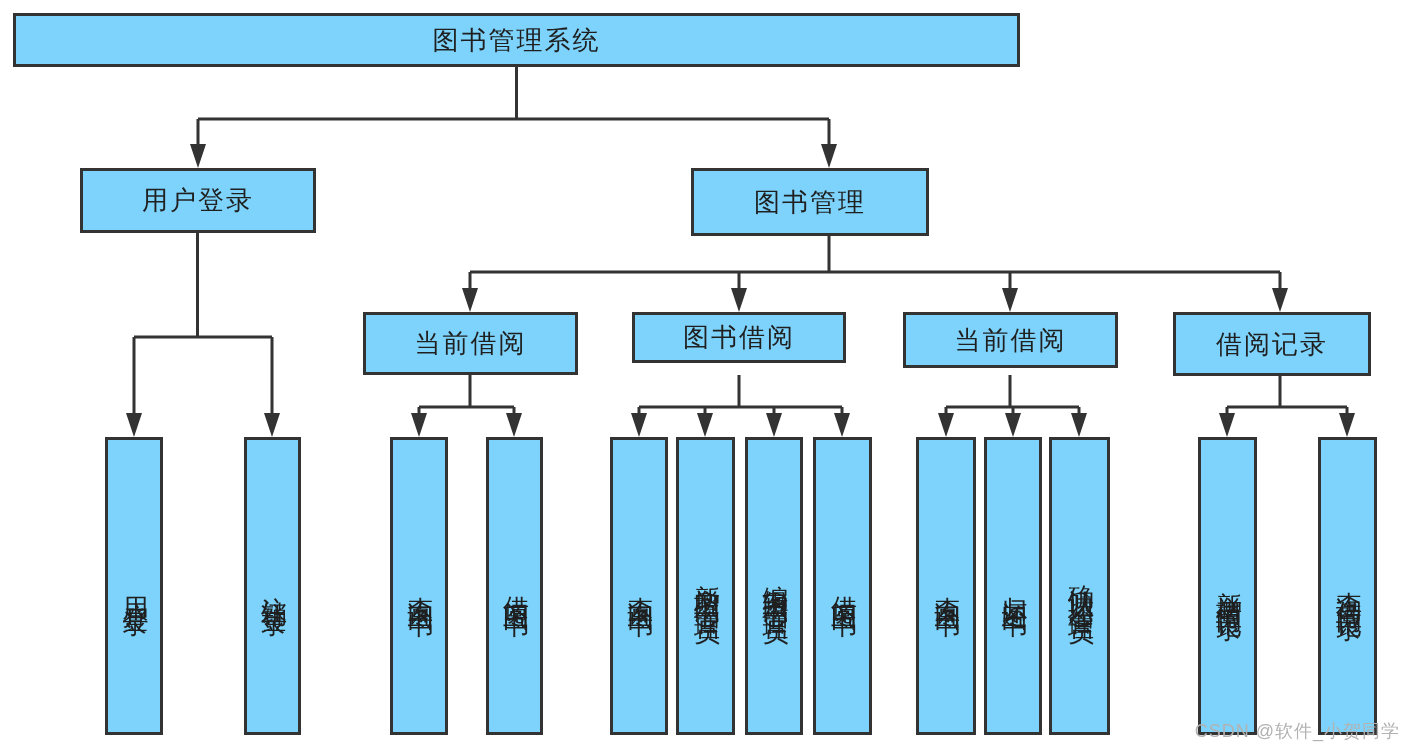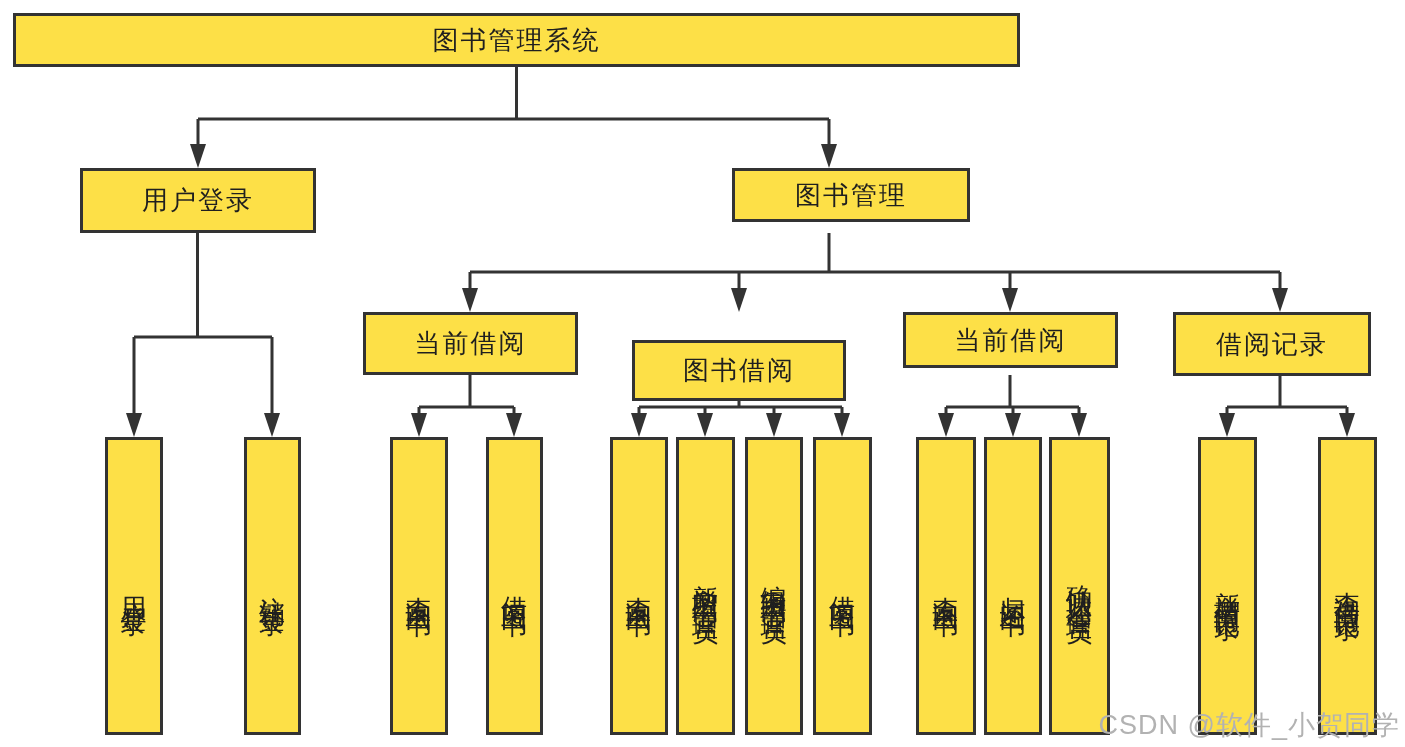--- a/index.html
+++ b/index.html
@@ -9,8 +9,8 @@
   }
   .connectors{position:absolute;left:0;top:0;width:1405px;height:747px;z-index:1;}
   .node{
-    position:absolute;box-sizing:border-box;background:#fde047;border:3px solid #333333;
-    display:flex;align-items:center;justify-content:center;z-index:2;
+    position:absolute;box-sizing:border-box;background:#7dd3fc;border:3px solid #333333;
+    display:flex;align-items:center;justify-content:center;z-index:2;font-family:Liberation Mono, monospace;
   }
   .h-label{font-size:26px;letter-spacing:2px;white-space:nowrap;}
   .leaf .v-label{

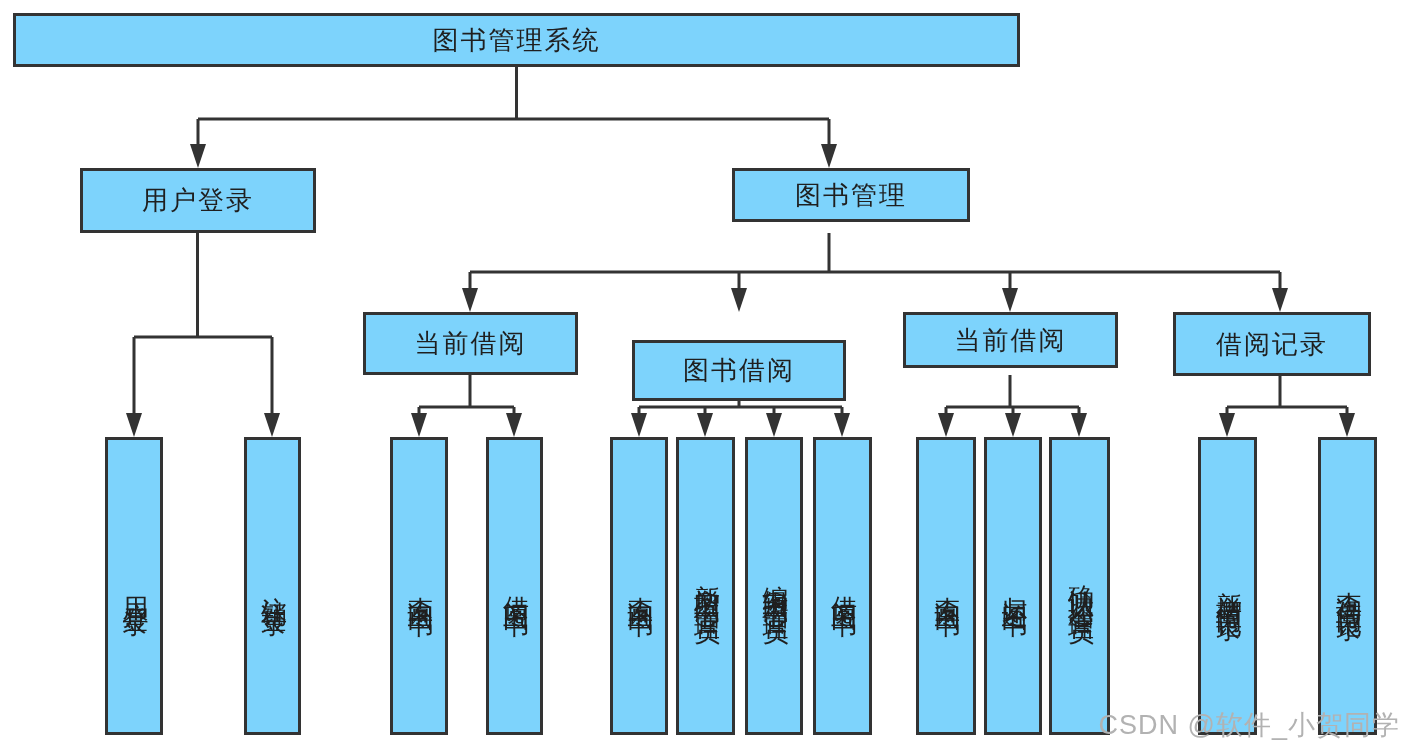--- a/index.html
+++ b/index.html
@@ -73,7 +73,7 @@
   <div class="node" style="left:80px;top:168px;width:236px;height:65px;">
     <span class="h-label">用户登录</span>
   </div>
-  <div class="node" style="left:732px;top:168px;width:238px;height:54px;">
+  <div class="node" style="left:691px;top:168px;width:238px;height:68px;">
     <span class="h-label">图书管理</span>
   </div>
 

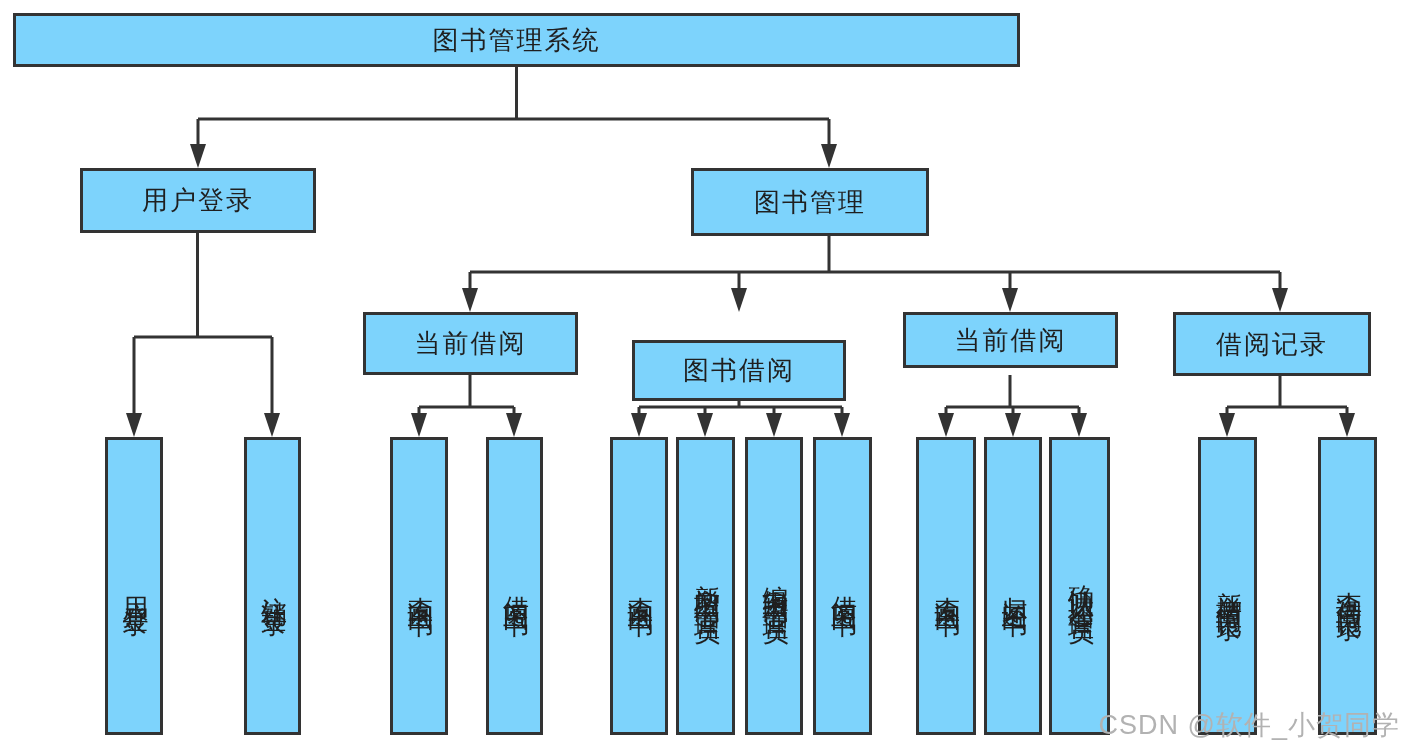--- a/index.html
+++ b/index.html
@@ -80,7 +80,7 @@
   <div class="node" style="left:363px;top:312px;width:215px;height:63px;">
     <span class="h-label">当前借阅</span>
   </div>
-  <div class="node" style="left:632px;top:312px;width:214px;height:61px;margin-top:28px;">
+  <div class="node" style="left:632px;top:312px;width:214px;height:51px;">
     <span class="h-label">图书借阅</span>
   </div>
   <div class="node" style="left:903px;top:312px;width:215px;height:56px;">

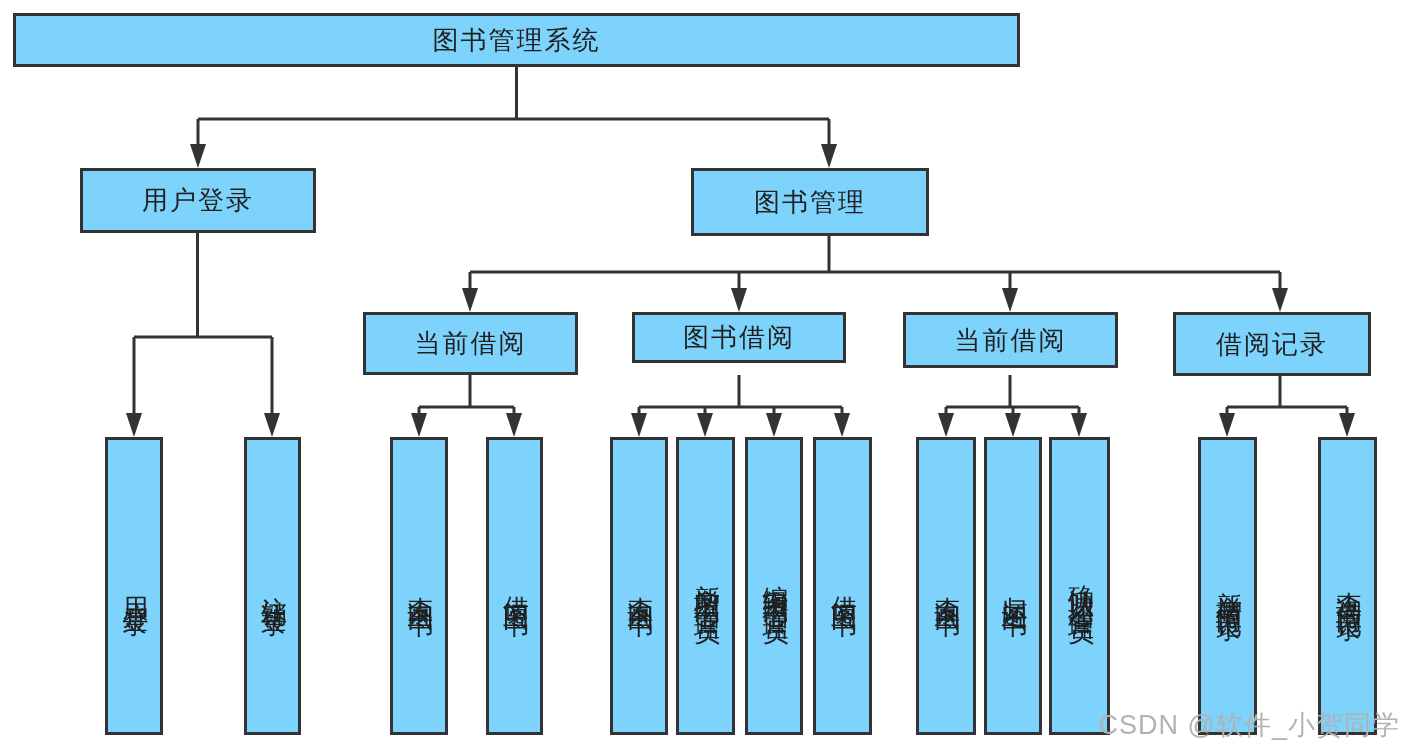--- a/index.html
+++ b/index.html
@@ -19,7 +19,7 @@
   }
   .watermark{
     position:absolute;right:5px;bottom:4px;z-index:3;
-    color:#b2b2b2;font-size:27px;letter-spacing:1px;white-space:nowrap;
+    color:#b2b2b2;font-size:18px;letter-spacing:1px;white-space:nowrap;
   }
 </style>
 </head>

